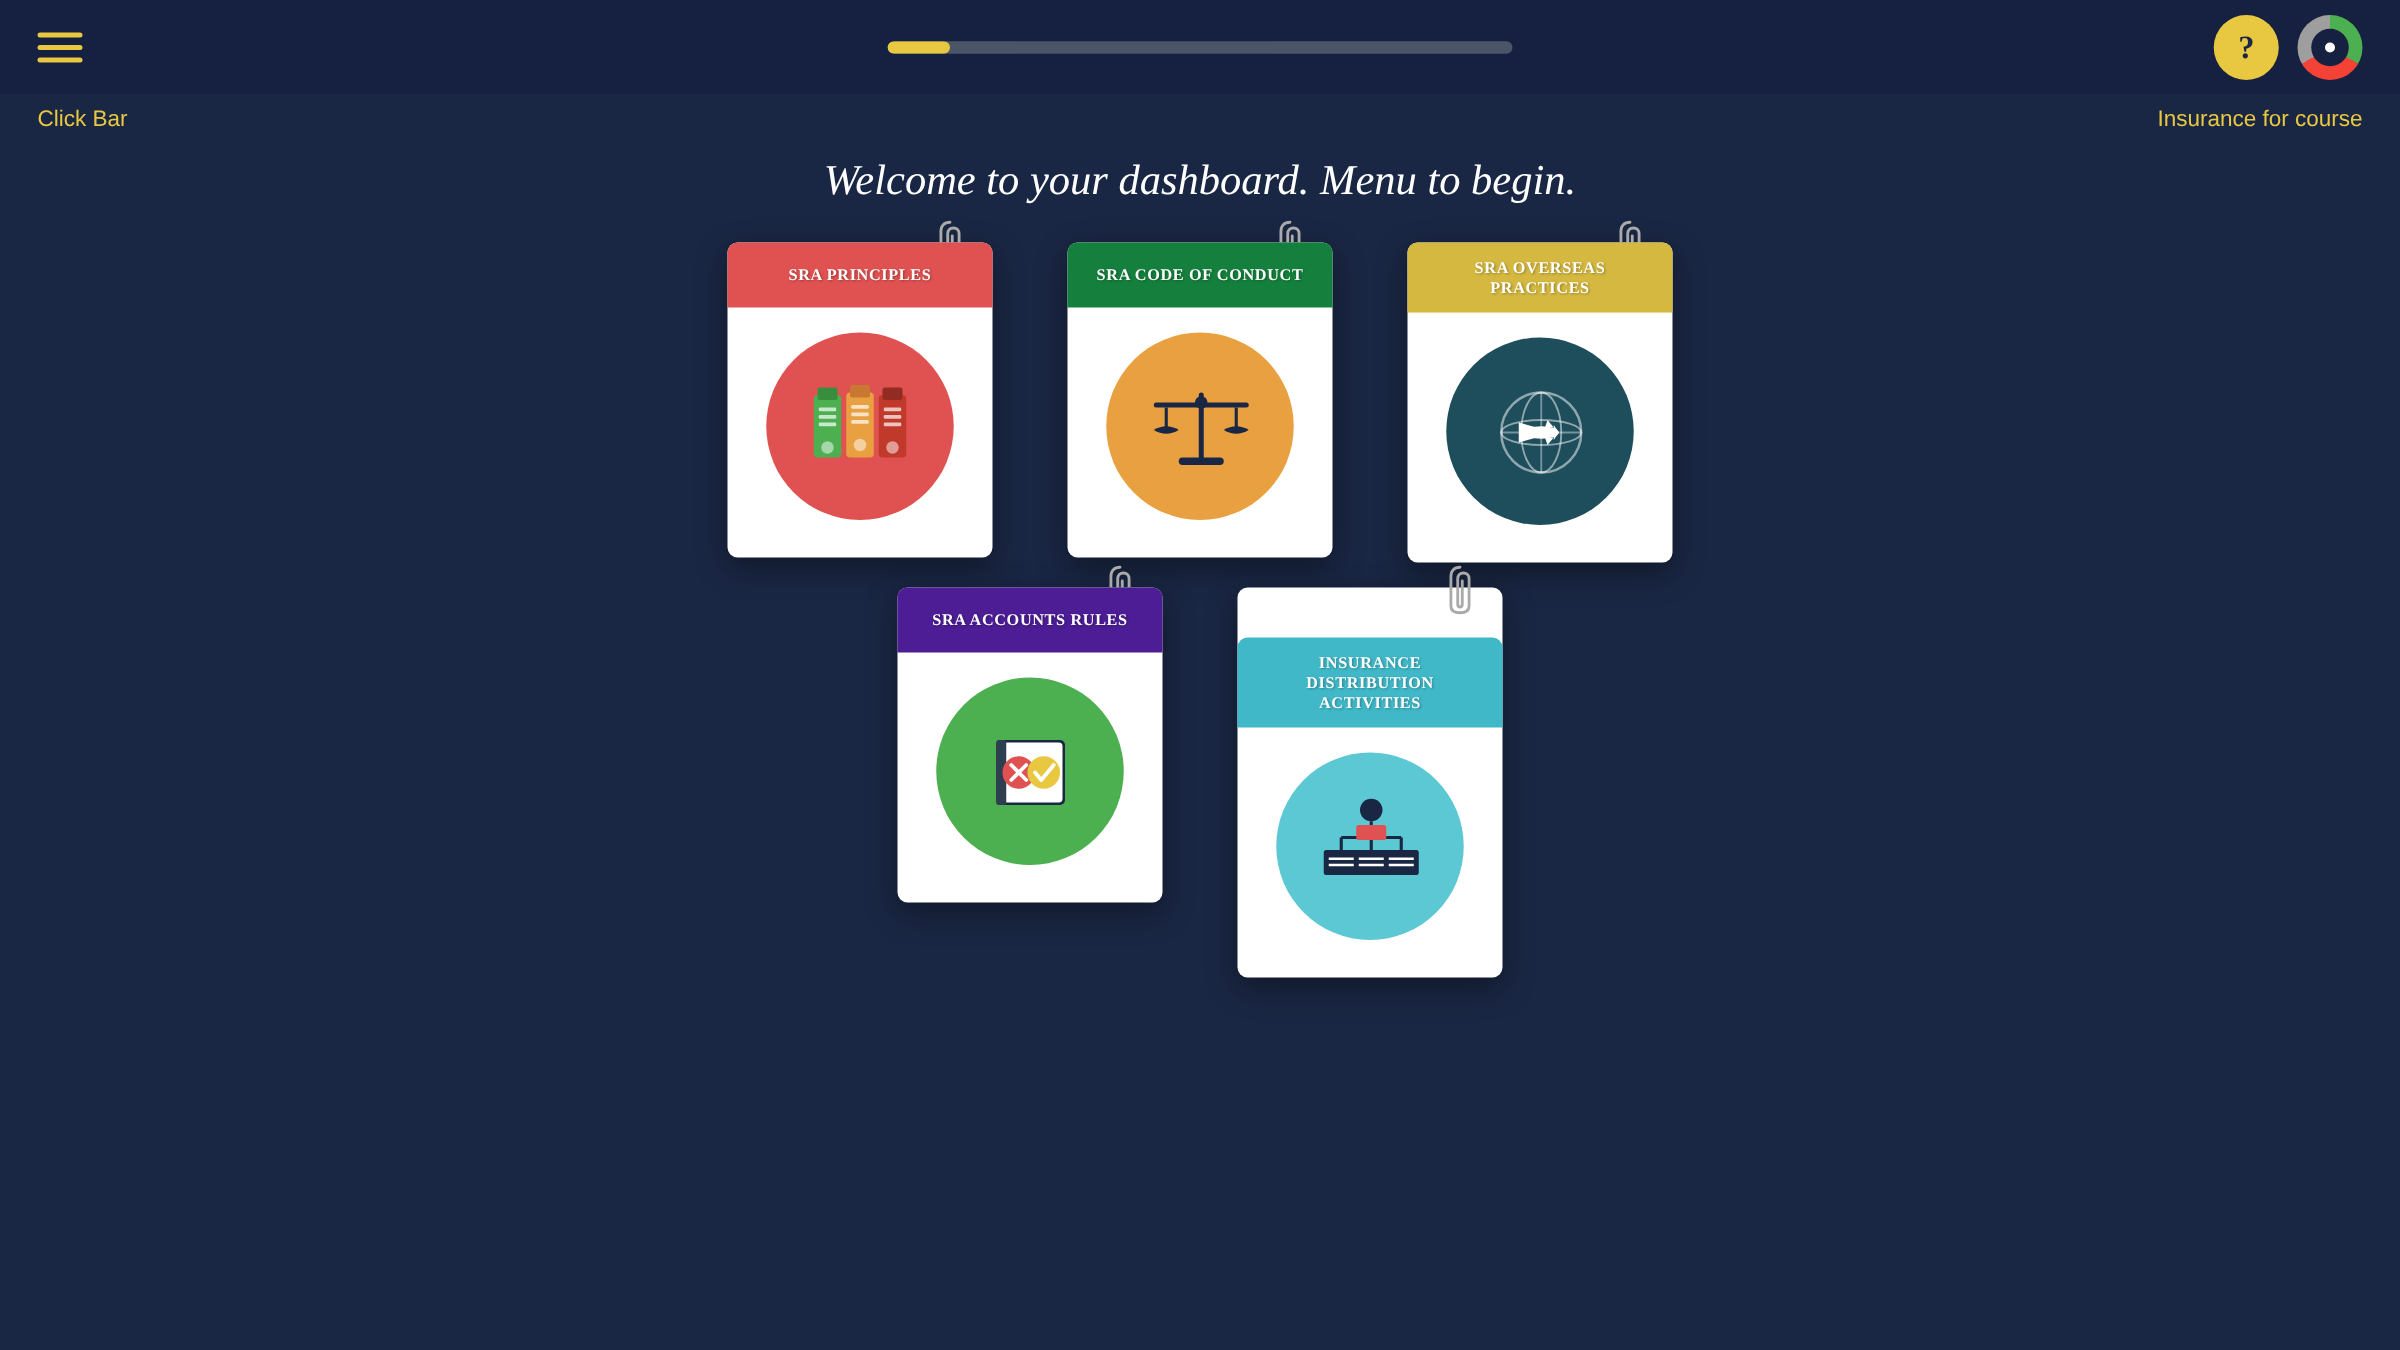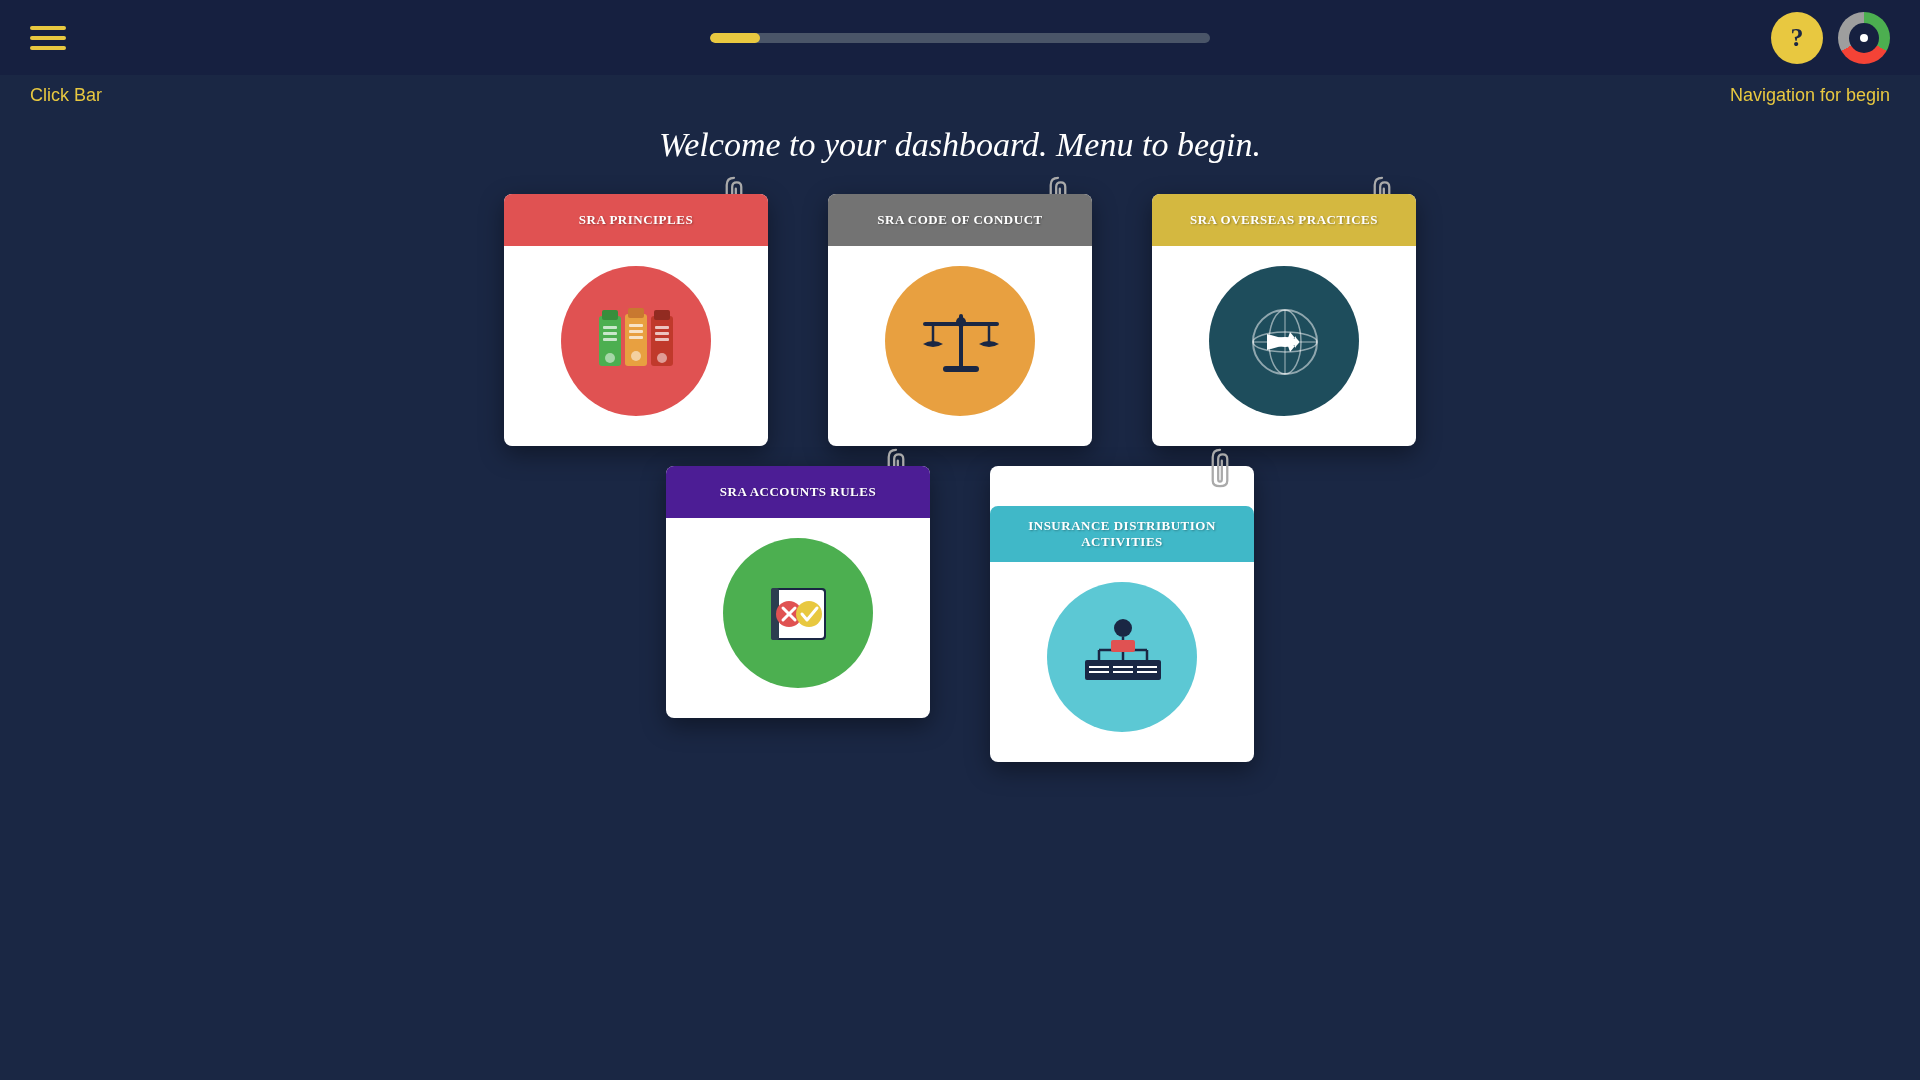--- a/index.html
+++ b/index.html
@@ -259,7 +259,7 @@
 
 <div class="subtitle-row">
   <span class="menu-bar-label">Click Bar</span>
-  <span class="nav-course-label">Navigation for begin</span>
+  <span class="nav-course-label">Insurance for course</span>
 </div>
 
 <div class="welcome-text">Welcome to your dashboard. Menu to begin.</div>

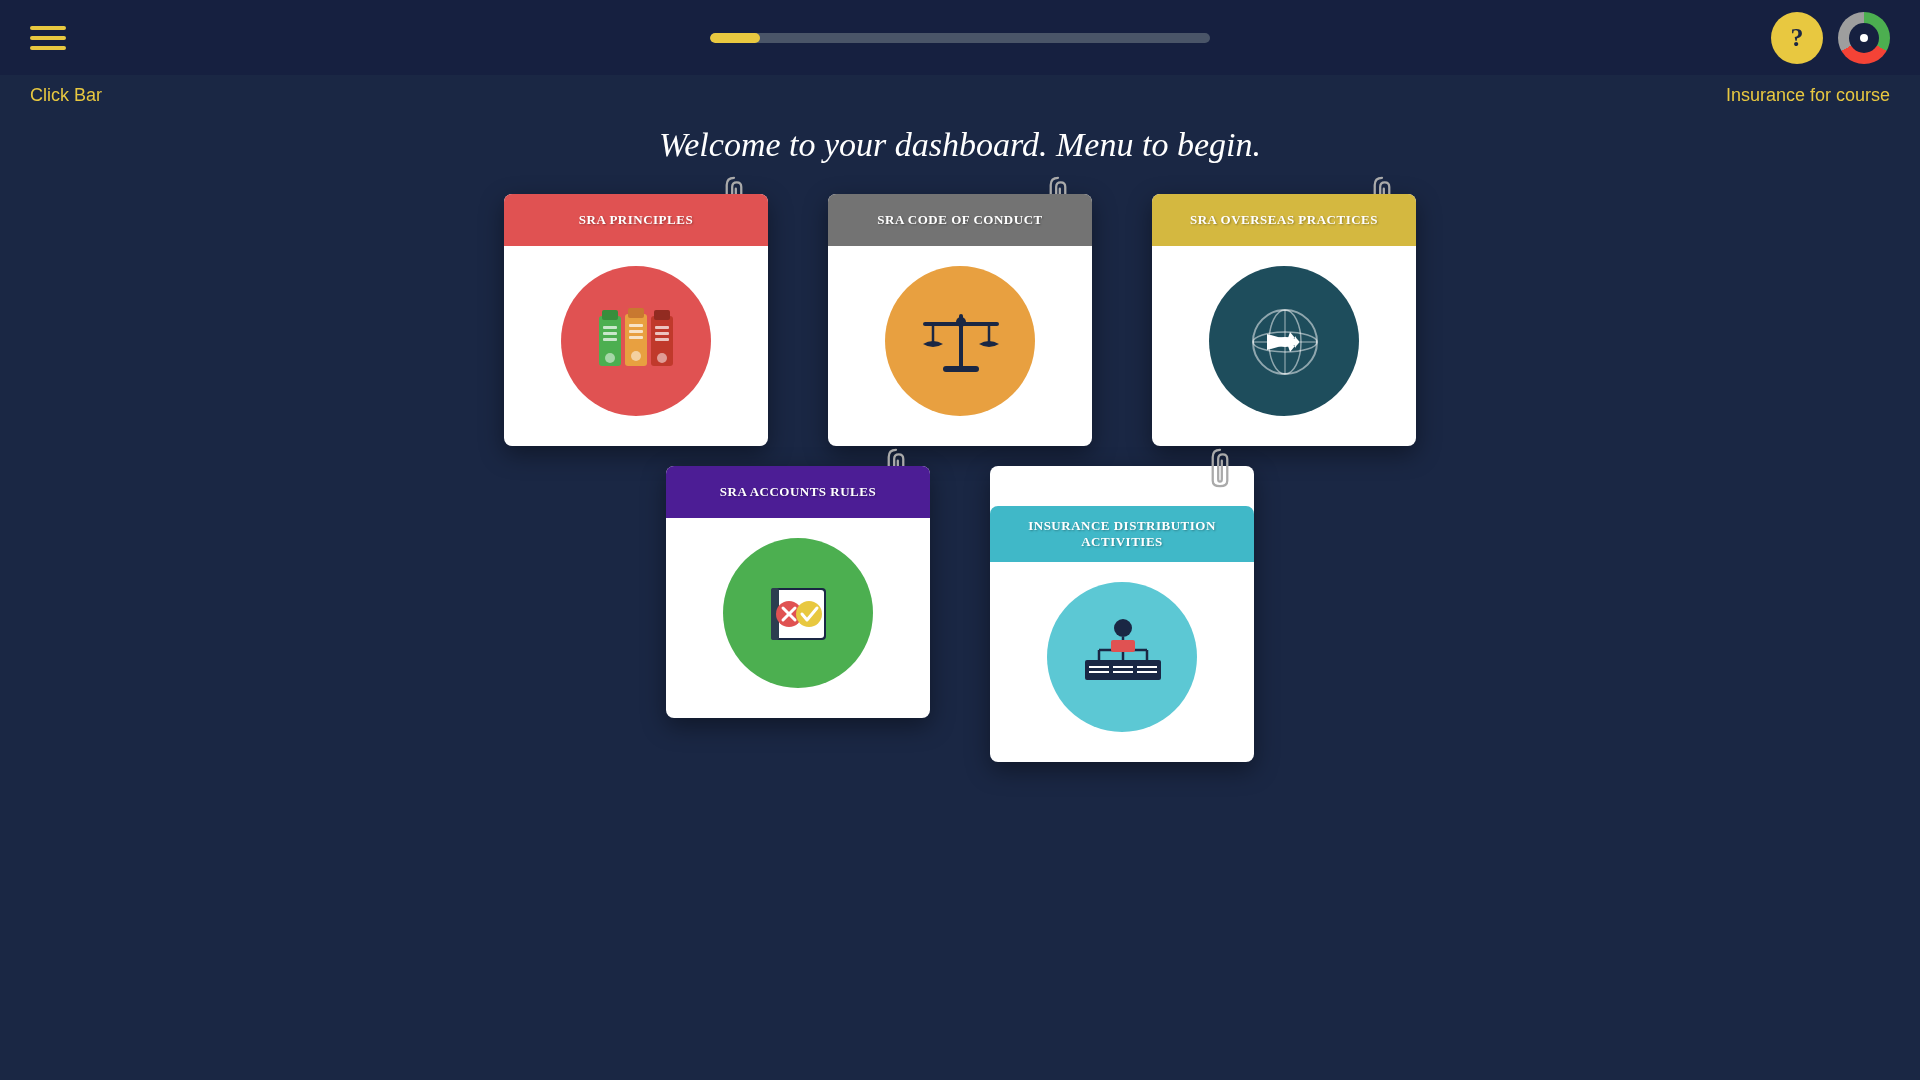--- a/index.html
+++ b/index.html
@@ -148,7 +148,7 @@
 
     
     .card {
-      width: 264px;
+      width: 212px;
       background: #ffffff;
       border-radius: 8px;
       box-shadow: 0 8px 25px rgba(0,0,0,0.4);

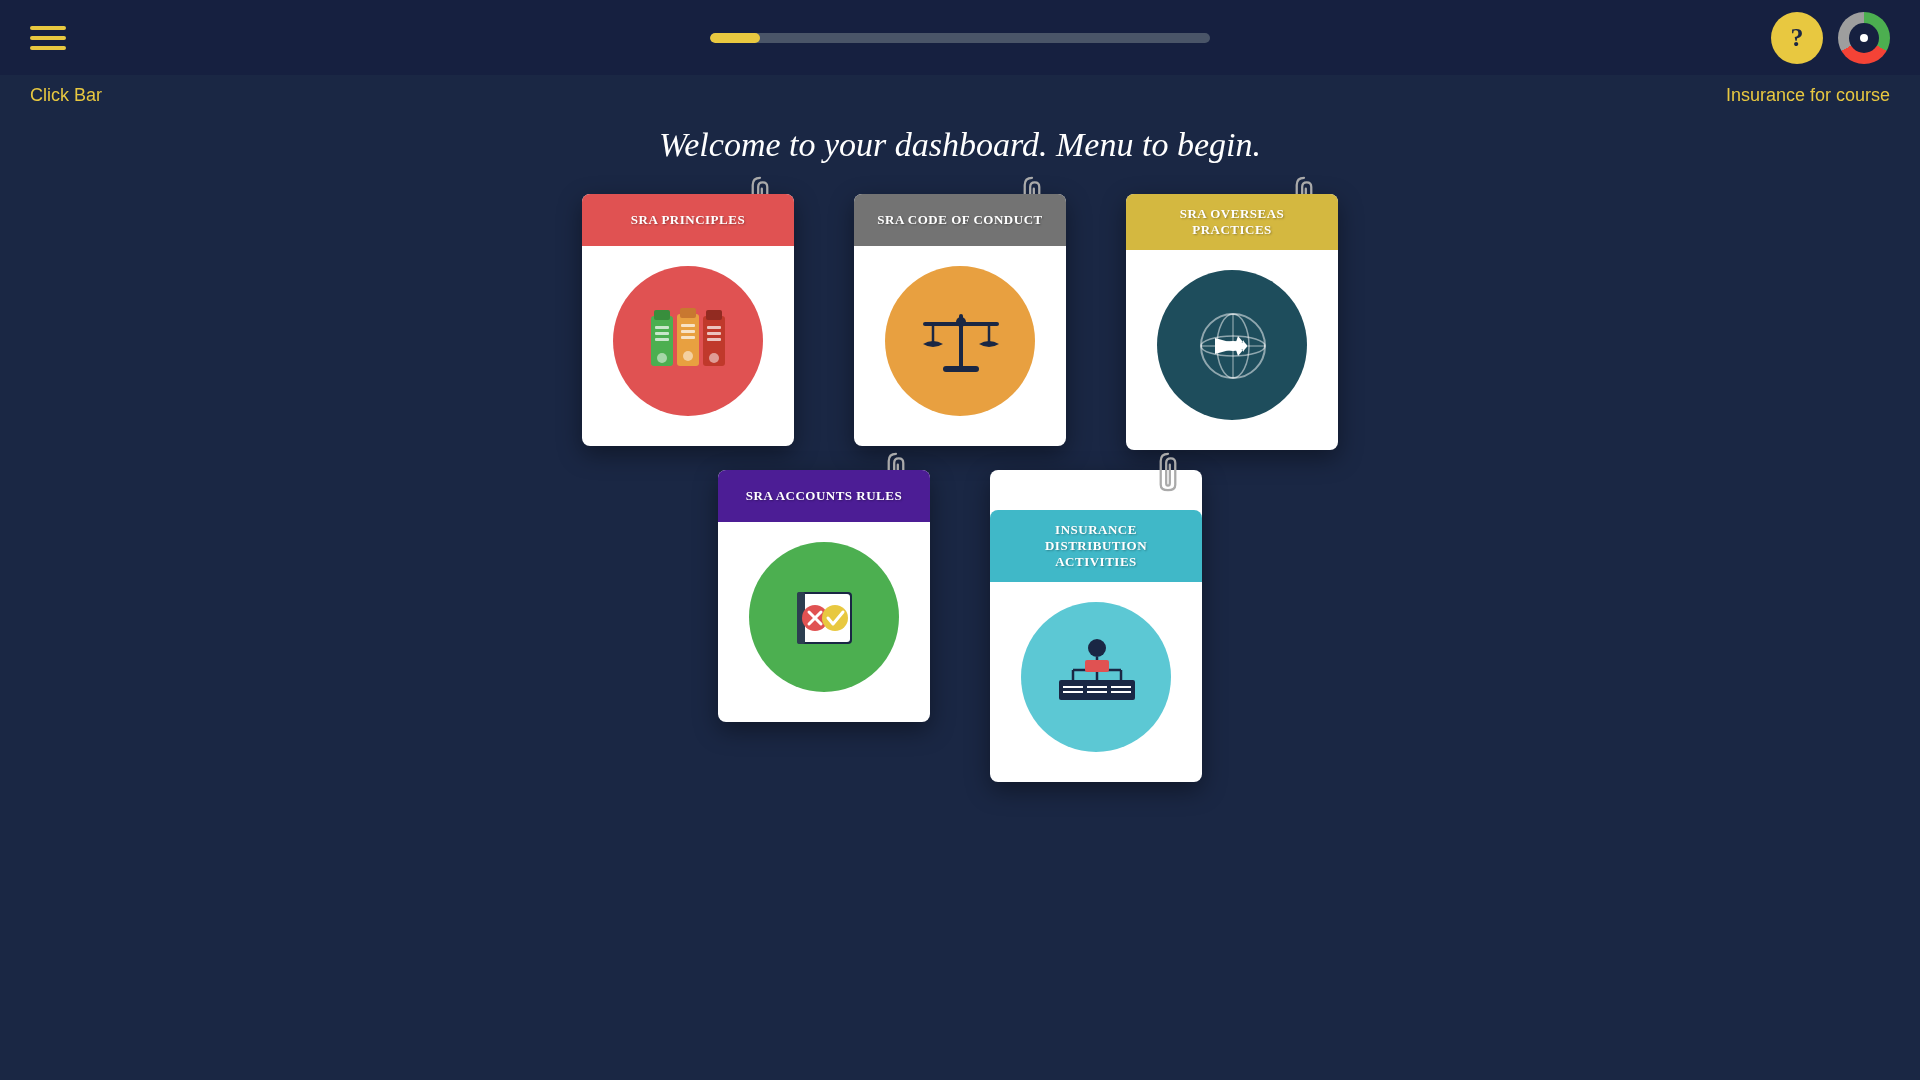--- a/index.html
+++ b/index.html
@@ -215,7 +215,7 @@
     .header-red { background-color: #e05252; }
     .circle-red { background-color: #e05252; }
 
-    .header-orange { background-color: #737373; }
+    .header-orange { background-color: #15803d; }
     .circle-orange { background-color: #e8a040; }
 
     .header-yellow { background-color: #d4b840; }

